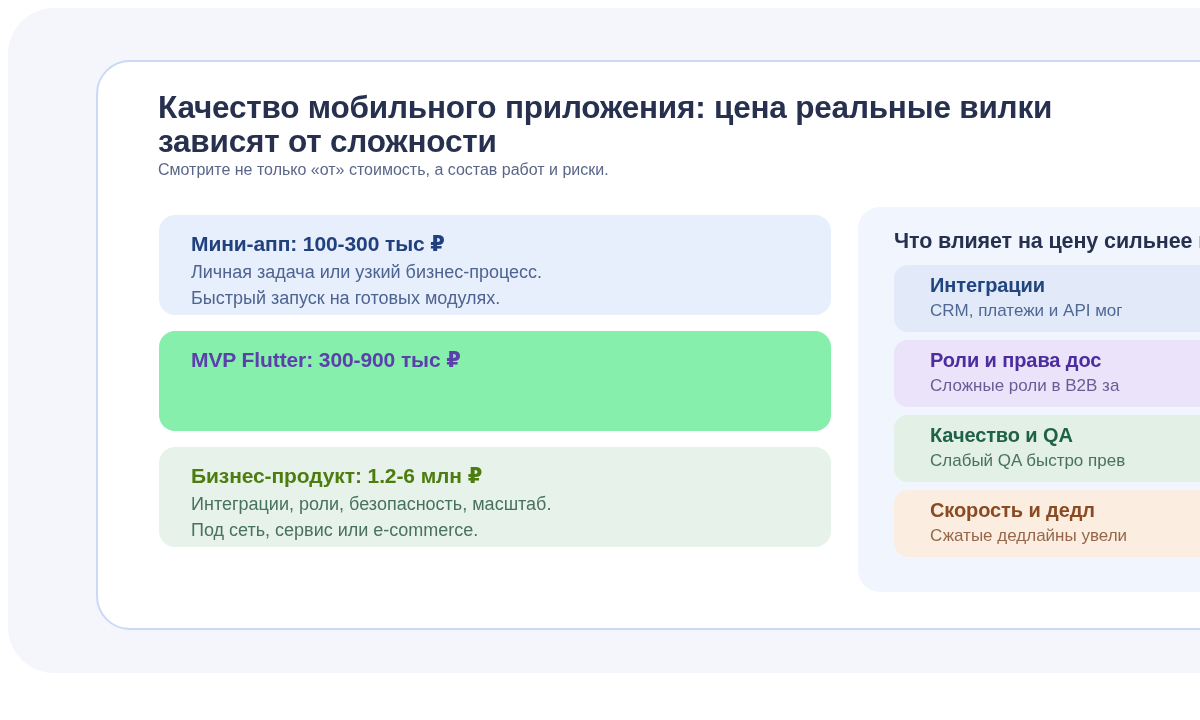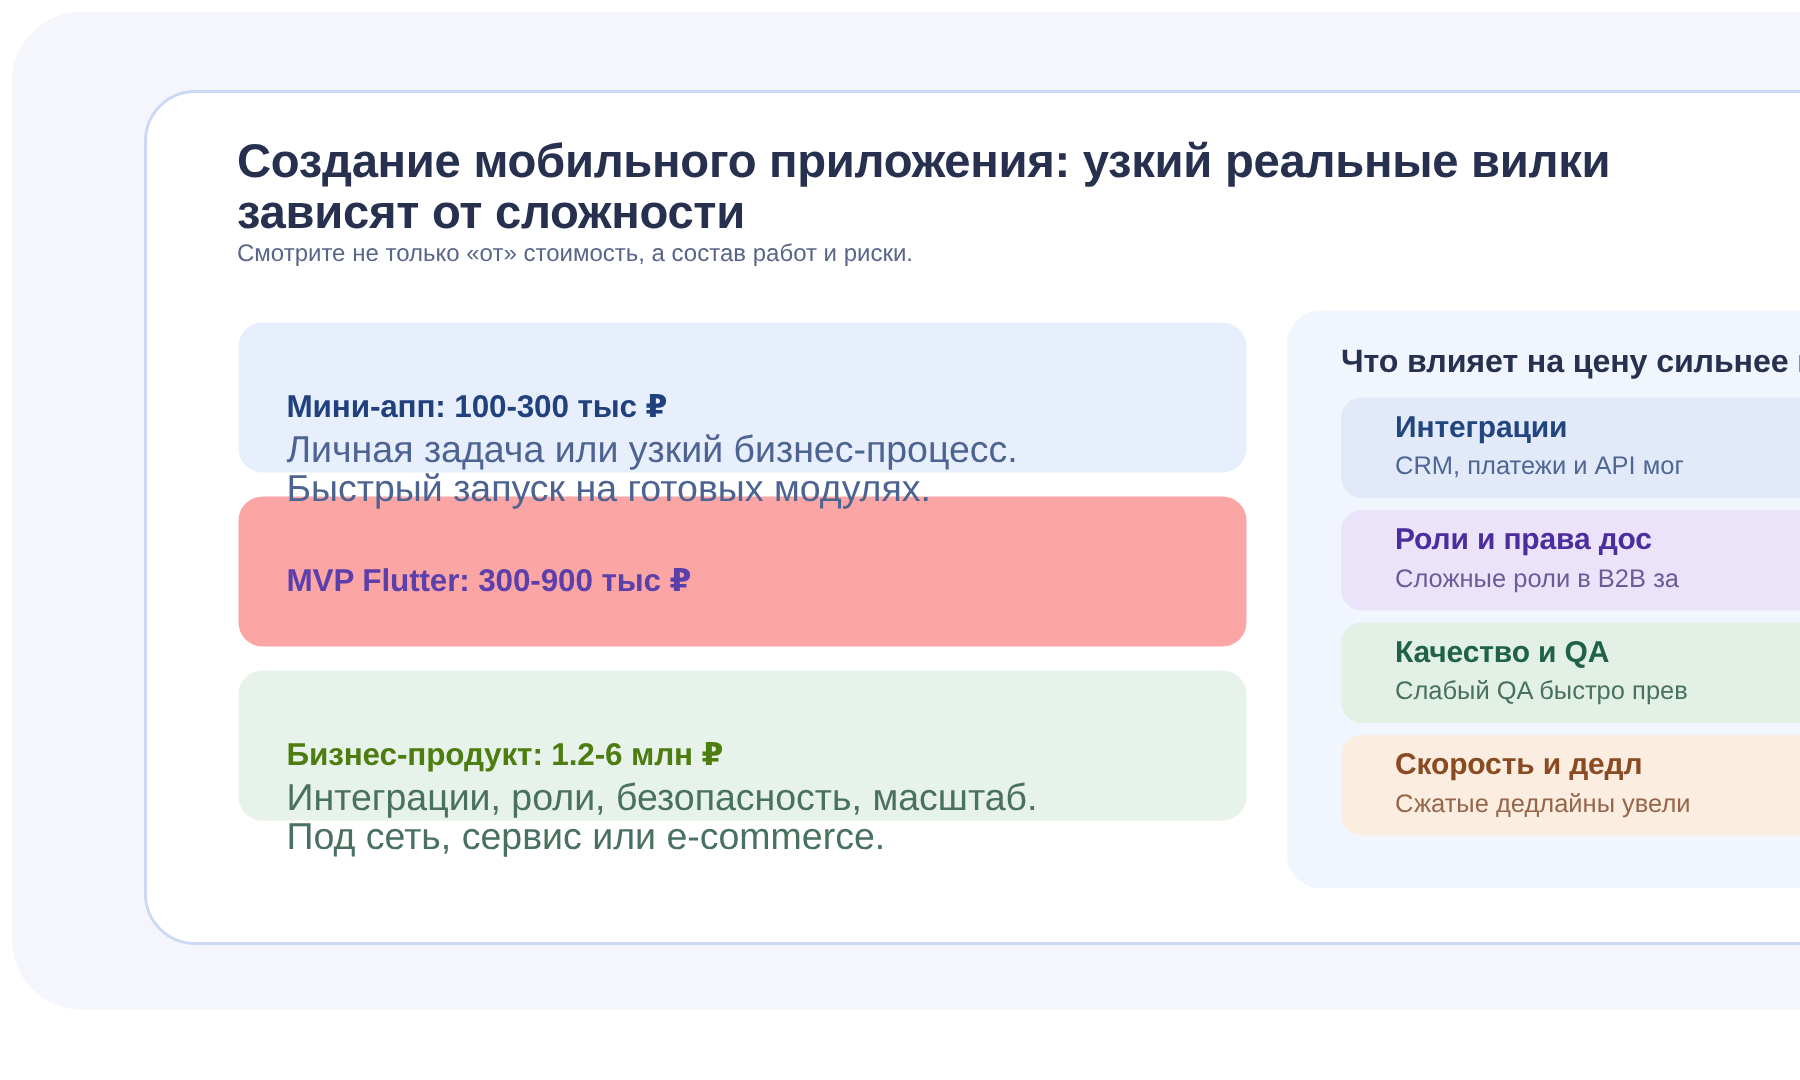--- a/index.html
+++ b/index.html
@@ -171,7 +171,7 @@
 <div class="stage">
   <div class="surface">
 
-    <h1 class="page-title">Создание мобильного приложения: узкий реальные вилки зависят от сложности</h1>
+    <h1 class="page-title">Качество мобильного приложения: цена реальные вилки зависят от сложности</h1>
 
     <p class="page-subtitle">Смотрите не только «от» стоимость, а состав работ и риски.</p>
 

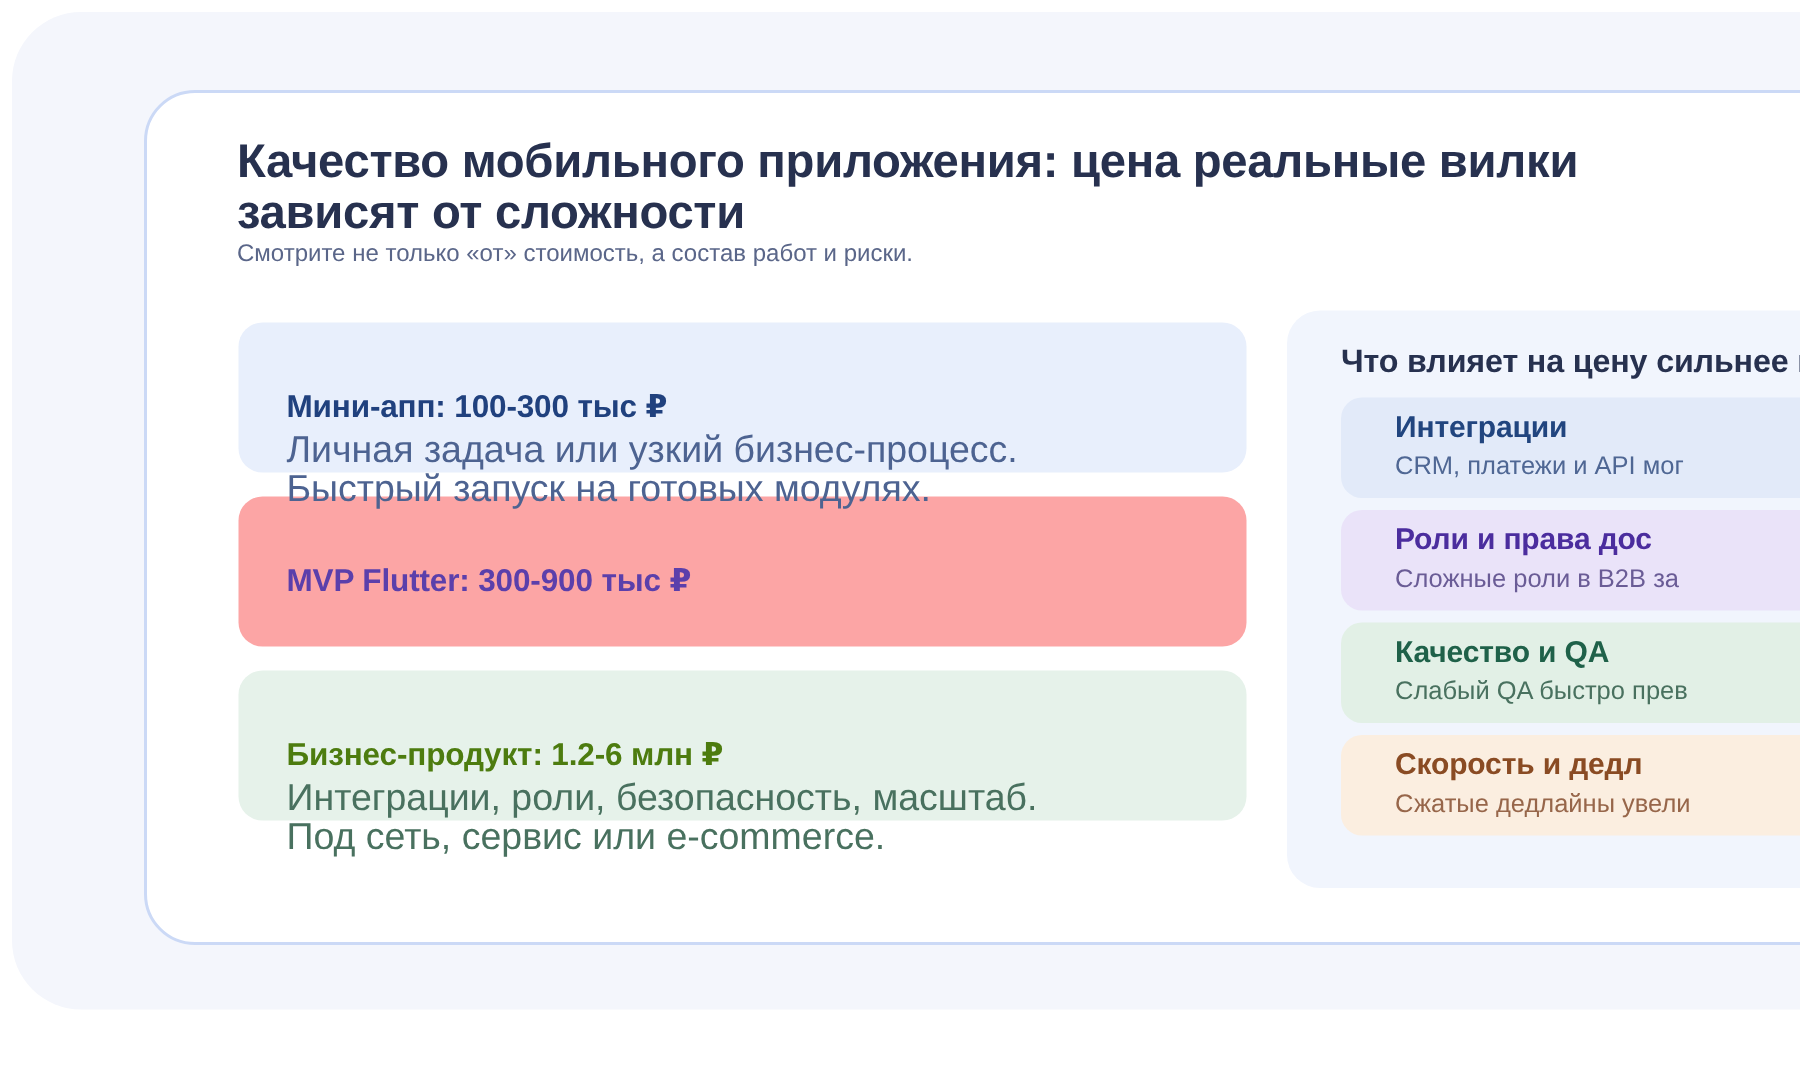--- a/index.html
+++ b/index.html
@@ -83,7 +83,6 @@
     font-weight: bold;
     line-height: 30px;
     letter-spacing: -0.1px;
-    margin-top: 28px;
   }
 
   .tier-desc {

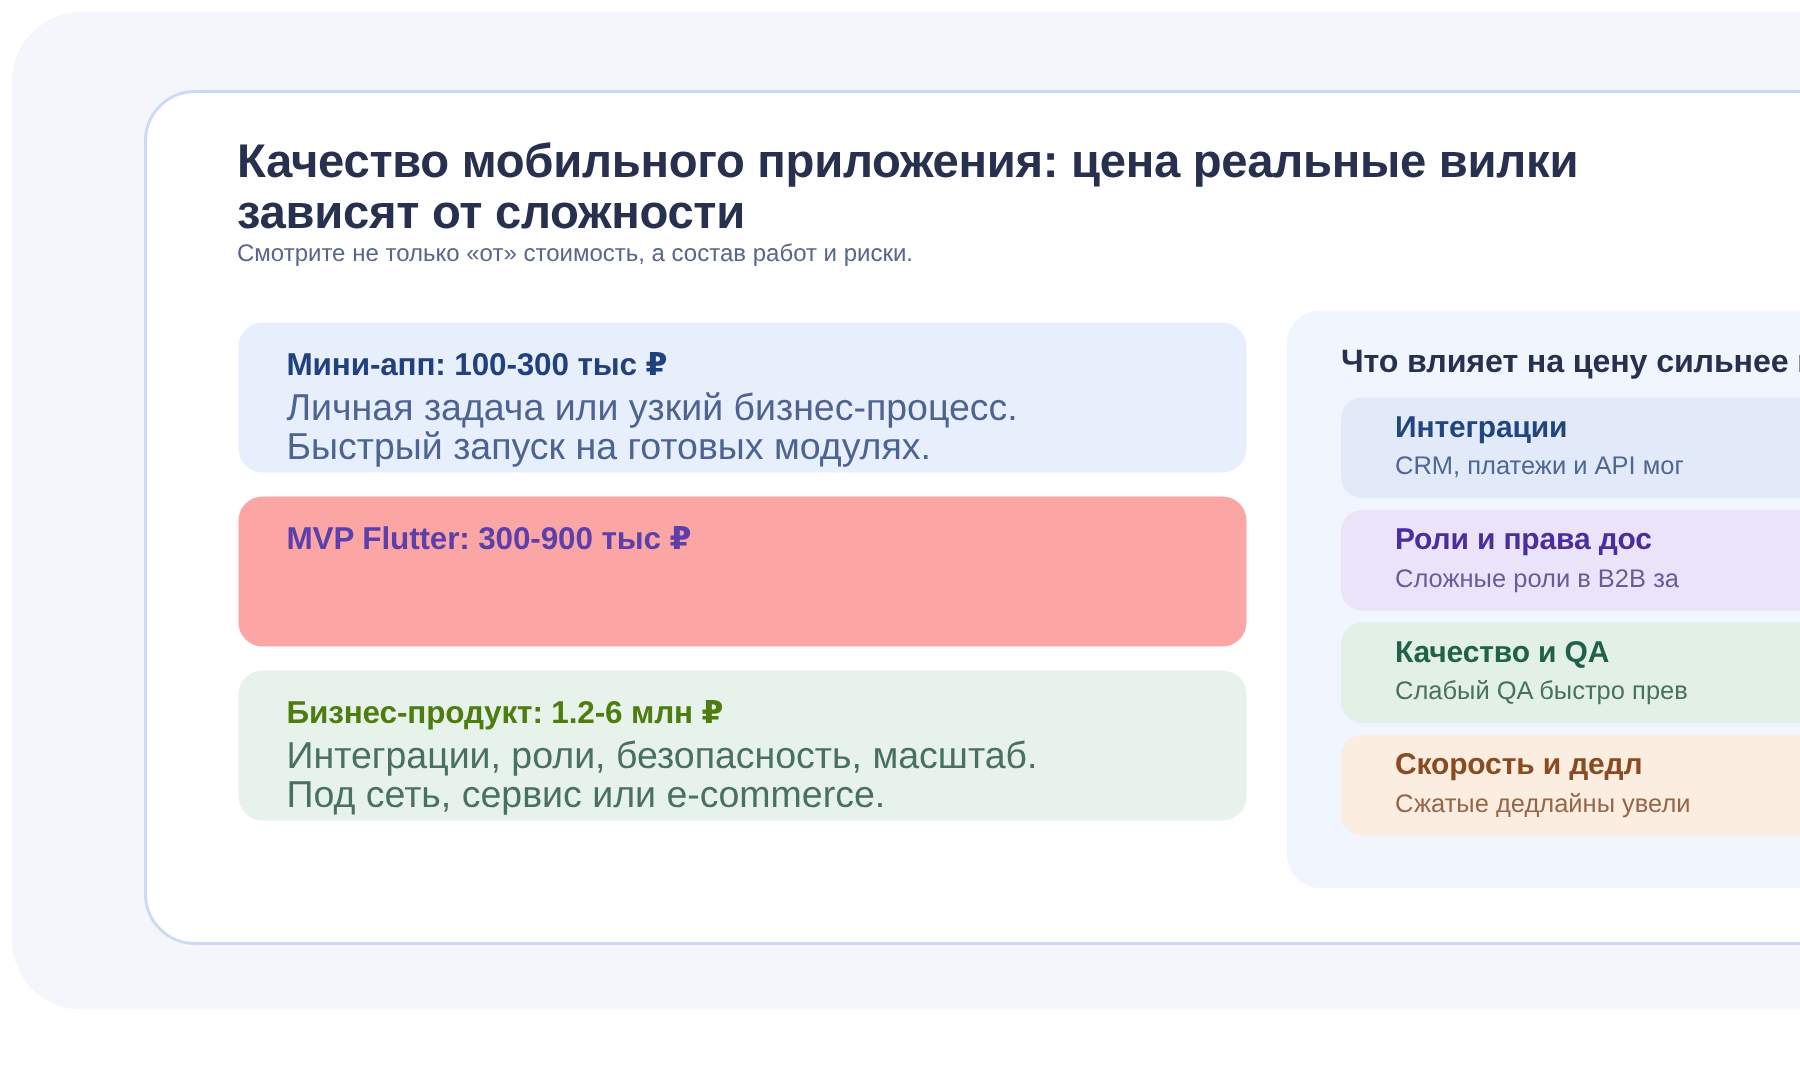--- a/index.html
+++ b/index.html
@@ -86,7 +86,7 @@
   }
 
   .tier-desc {
-    font-size: 25px;
+    font-size: 18px;
     line-height: 26px;
     white-space: pre-line;
   }

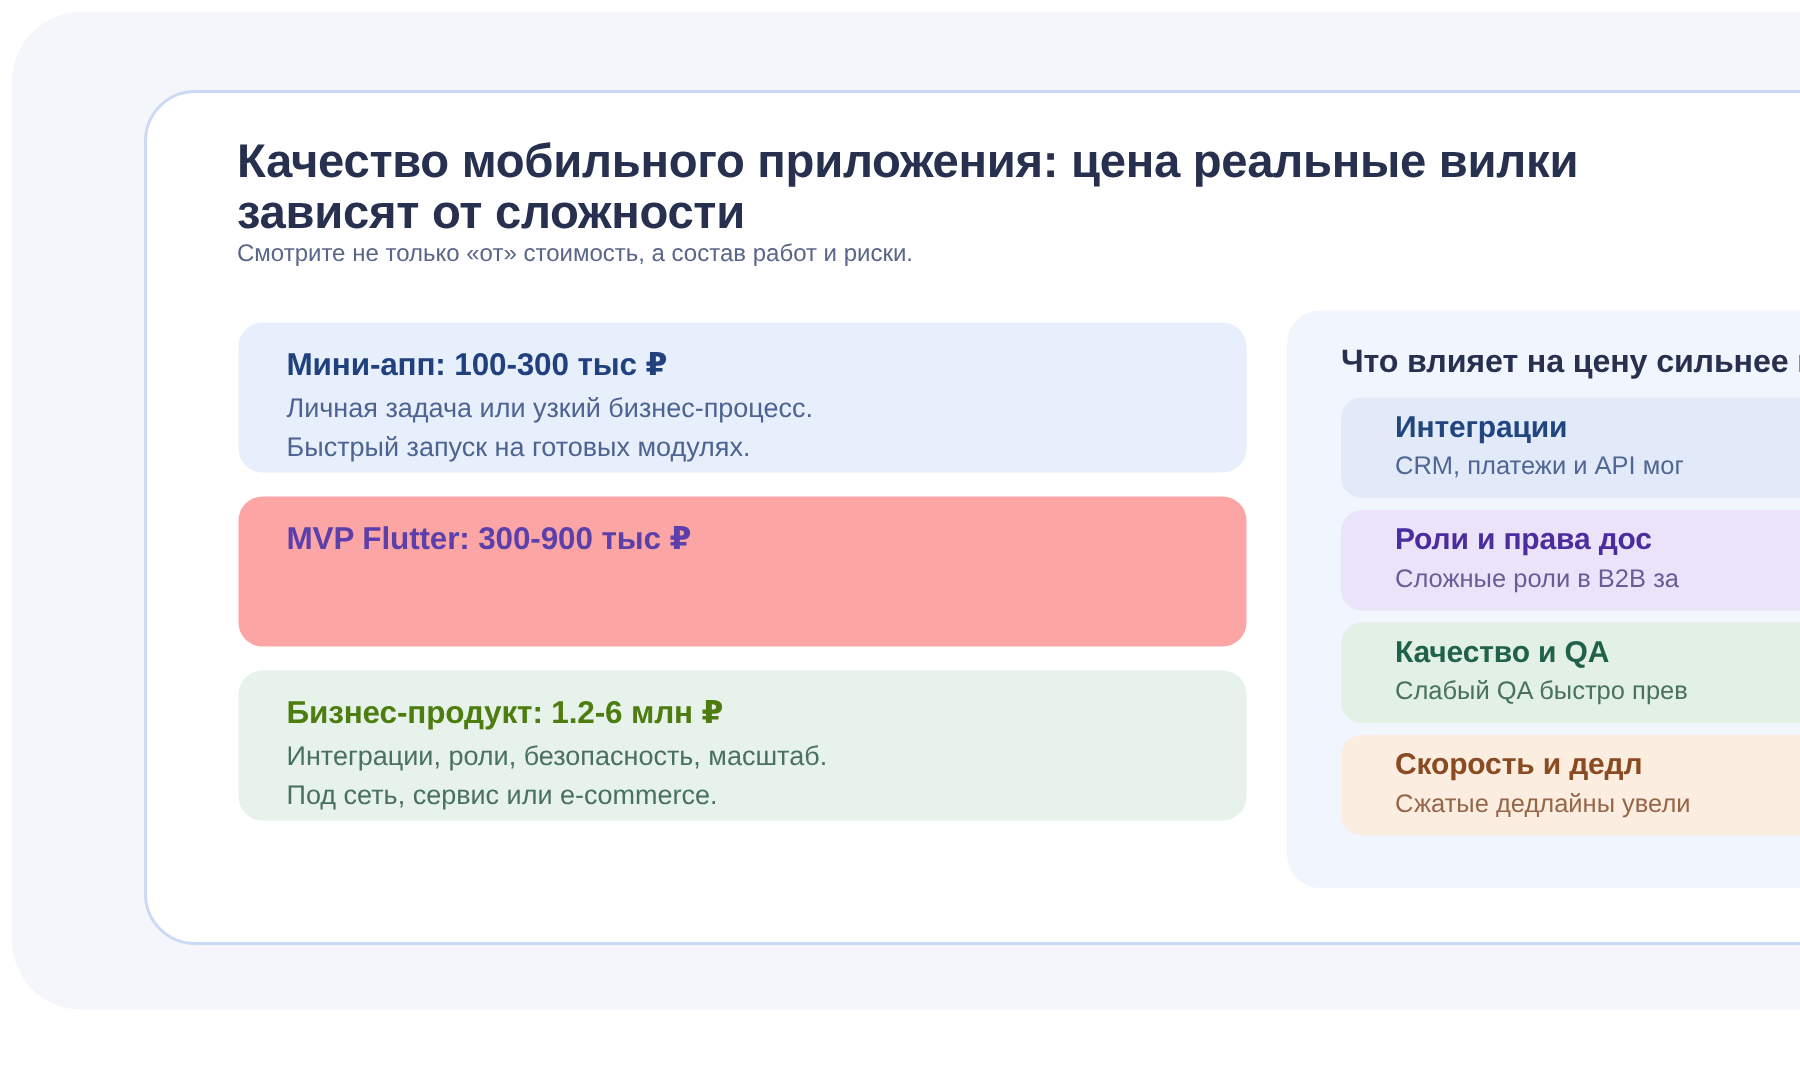--- a/index.html
+++ b/index.html
@@ -96,7 +96,7 @@
   .t-blue   .tier-title { color: #20417e; }
   .t-blue   .tier-desc  { color: #4d6391; }
 
-  .t-purple { background: #fca5a5; }
+  .t-purple { background: #86efac; }
   .t-purple .tier-title { color: #5b3fab; }
   .t-purple .tier-desc  { color: #6a5c96; }
 

